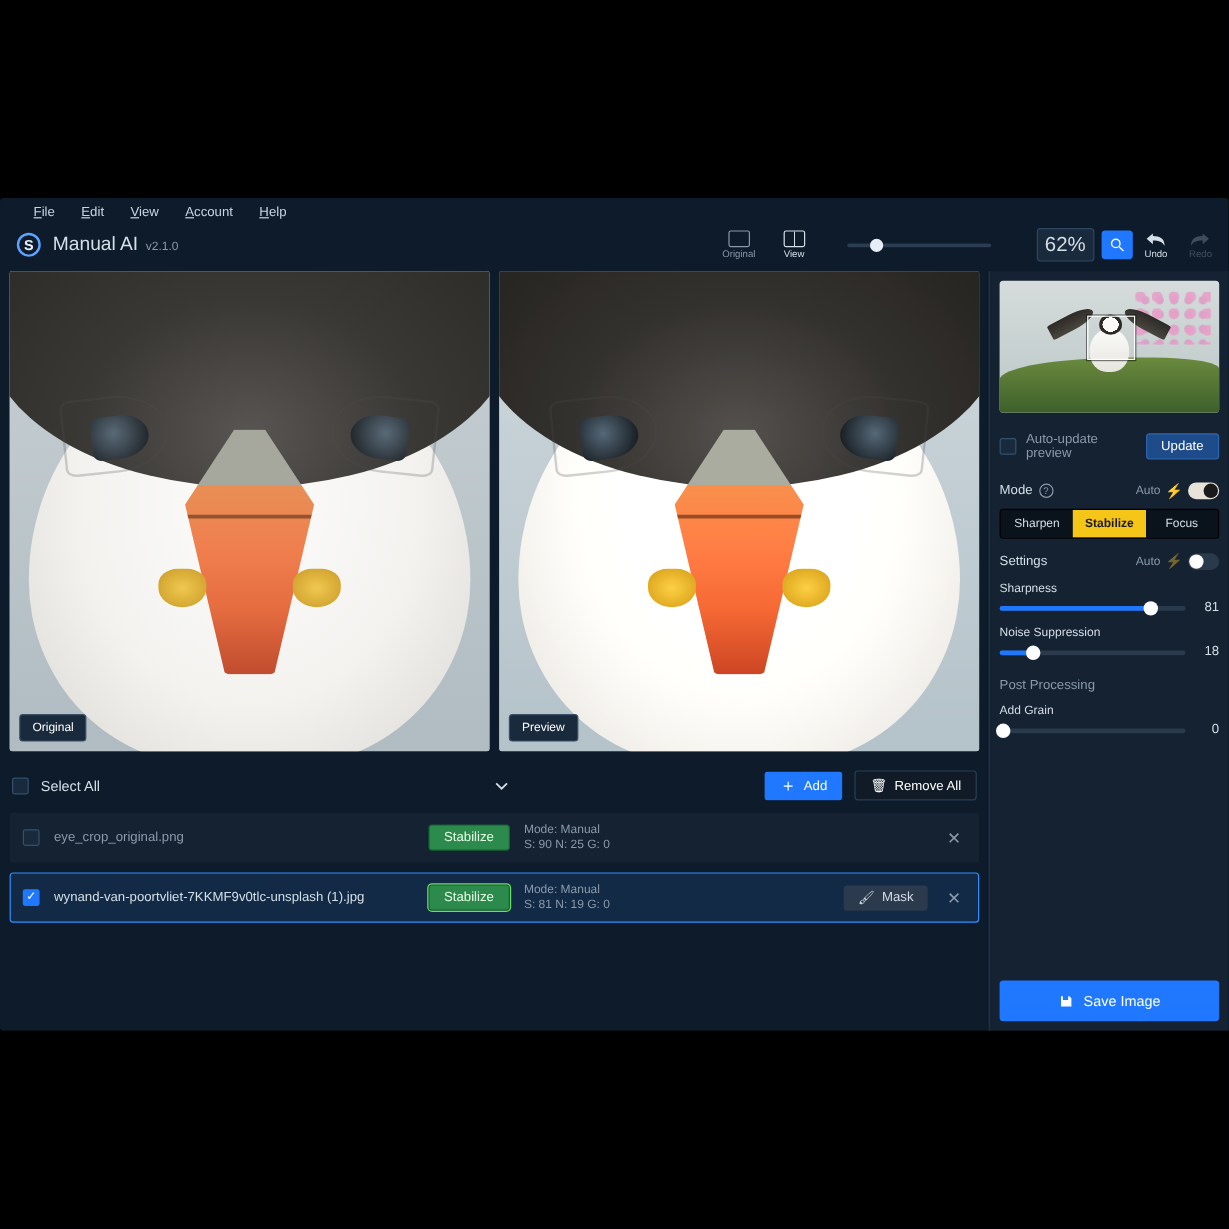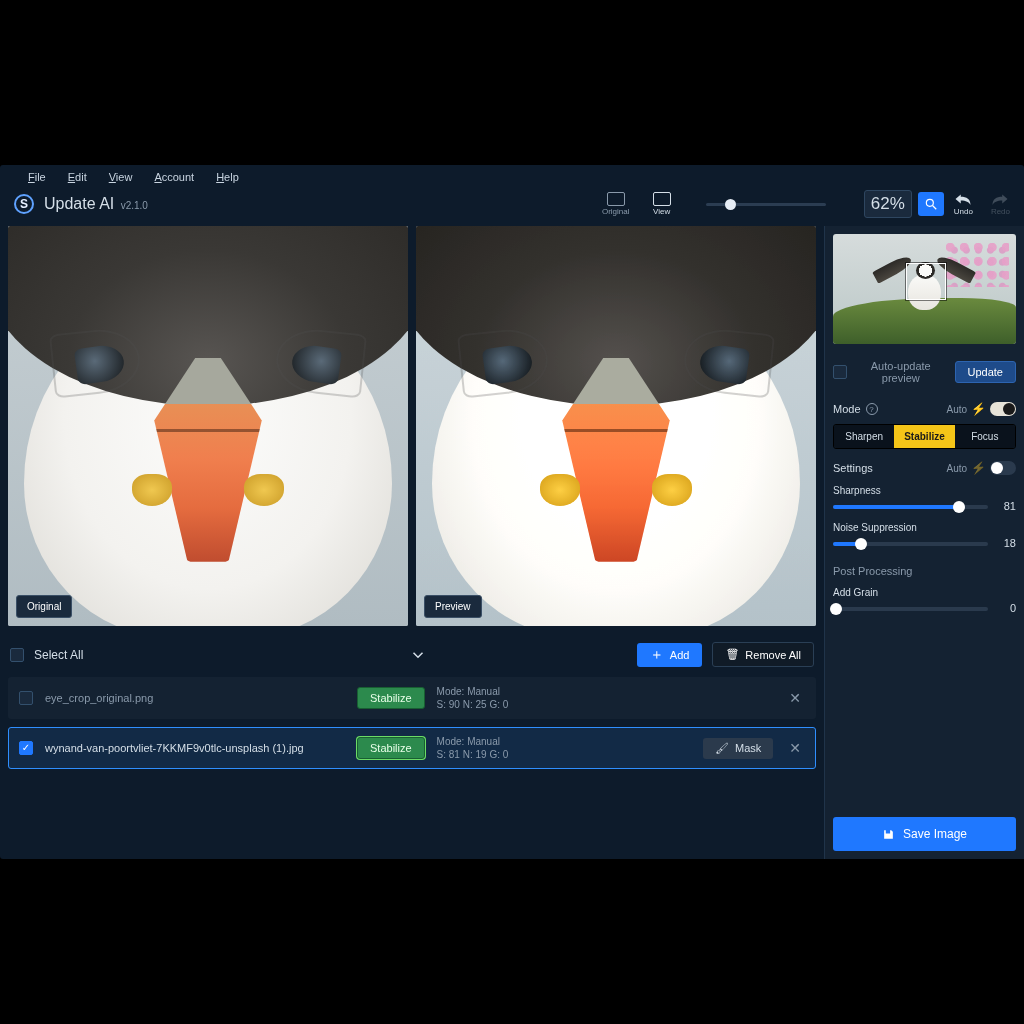--- a/index.html
+++ b/index.html
@@ -328,7 +328,7 @@
   <div class="titlerow">
     <div class="logo-circle">S</div>
     <div>
-      <span class="app-title">Update AI</span>
+      <span class="app-title">Manual AI</span>
       <span class="app-version">v2.1.0</span>
     </div>
     <div class="title-spacer"></div>

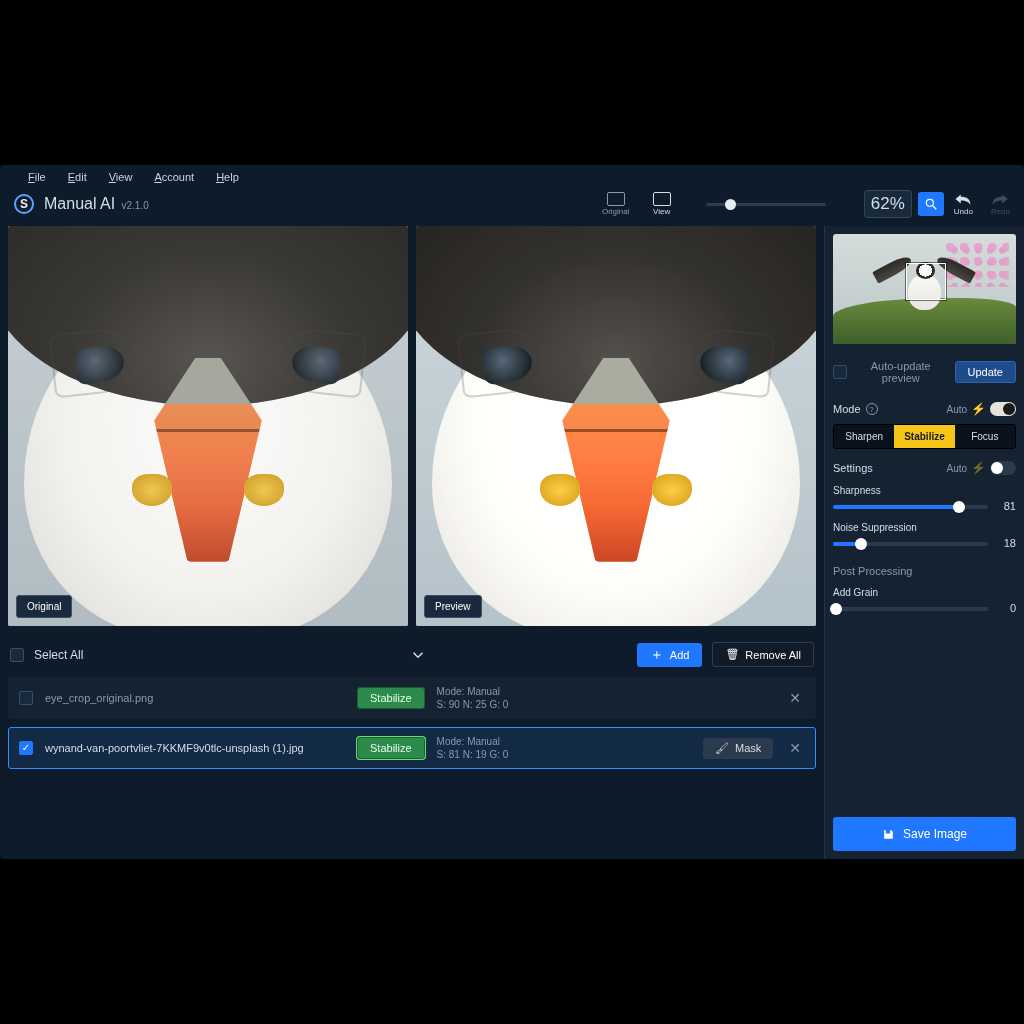--- a/index.html
+++ b/index.html
@@ -245,7 +245,7 @@
     border:1px solid #fff; box-shadow:0 0 0 1px rgba(0,0,0,0.5);
   }
 
-  .side-row { display:flex; align-items:center; gap:8px; margin:6px 0;text-align:center;}
+  .side-row { display:flex; align-items:center; gap:8px; margin:6px 0;}
   .side-label { font-size:11px; color:var(--txt-dim);}
   .btn.update { background:#1e4b8a; color:#fff; padding:4px 12px; font-size:11px;
     margin-left:auto; border:1px solid #2d64b0;}

